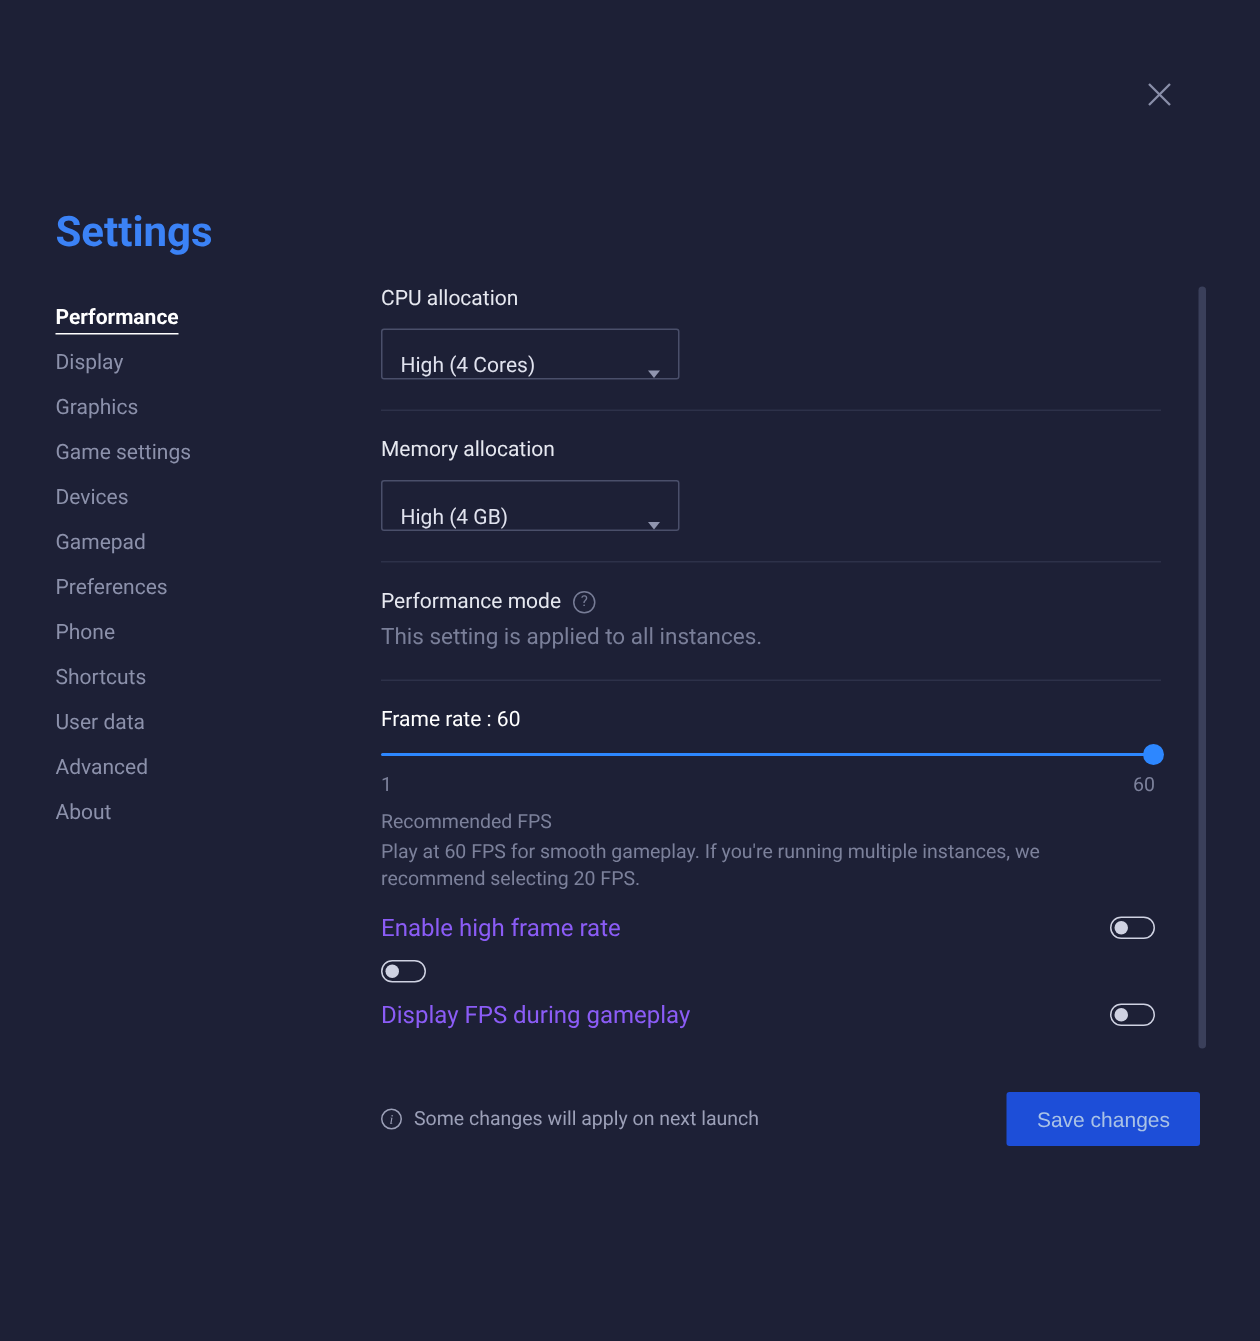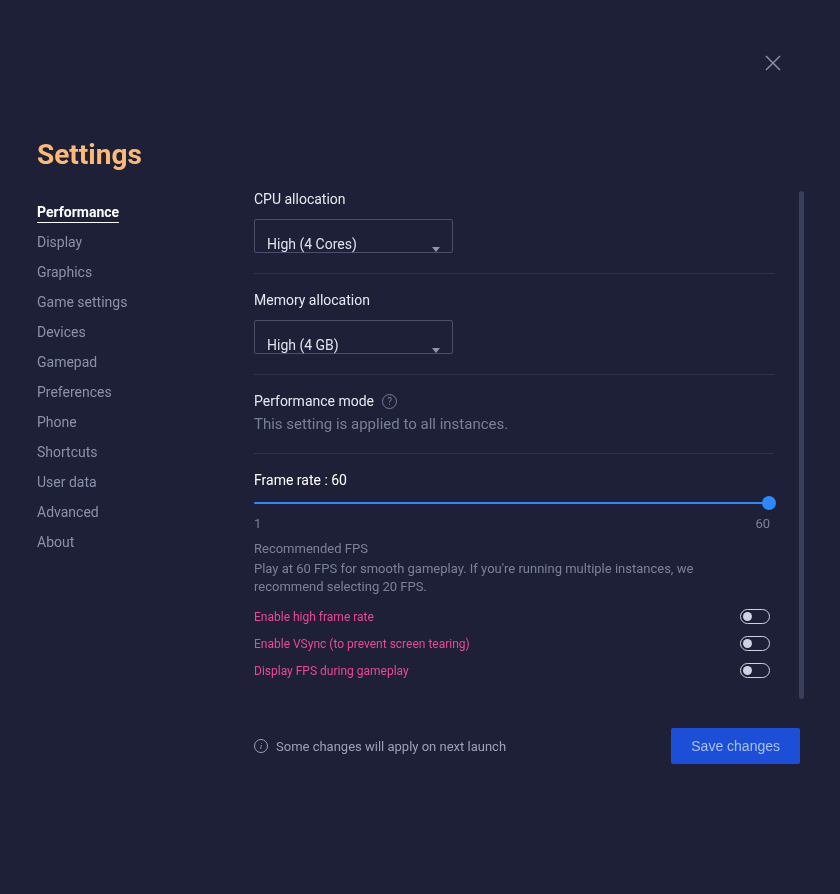--- a/index.html
+++ b/index.html
@@ -28,7 +28,7 @@
     left: 37px;
     font-size: 28px;
     font-weight: 700;
-    color: #fdba74;
+    color: #3b82f6;
   }
   .sidebar {
     position: absolute;

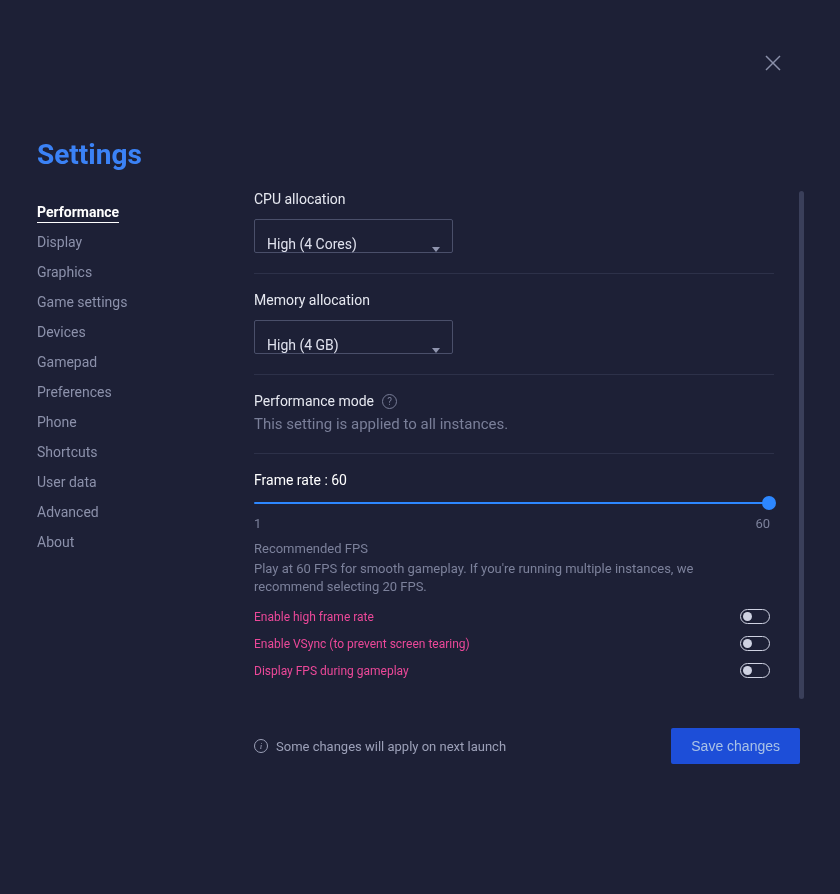--- a/index.html
+++ b/index.html
@@ -174,8 +174,8 @@
     margin-bottom: 12px;
   }
   .toggle-row .lbl {
-    font-size: 12px;
-    color: #ec4899;
+    font-size: 16px;
+    color: #8b5cf6;
   }
   .toggle {
     width: 30px;

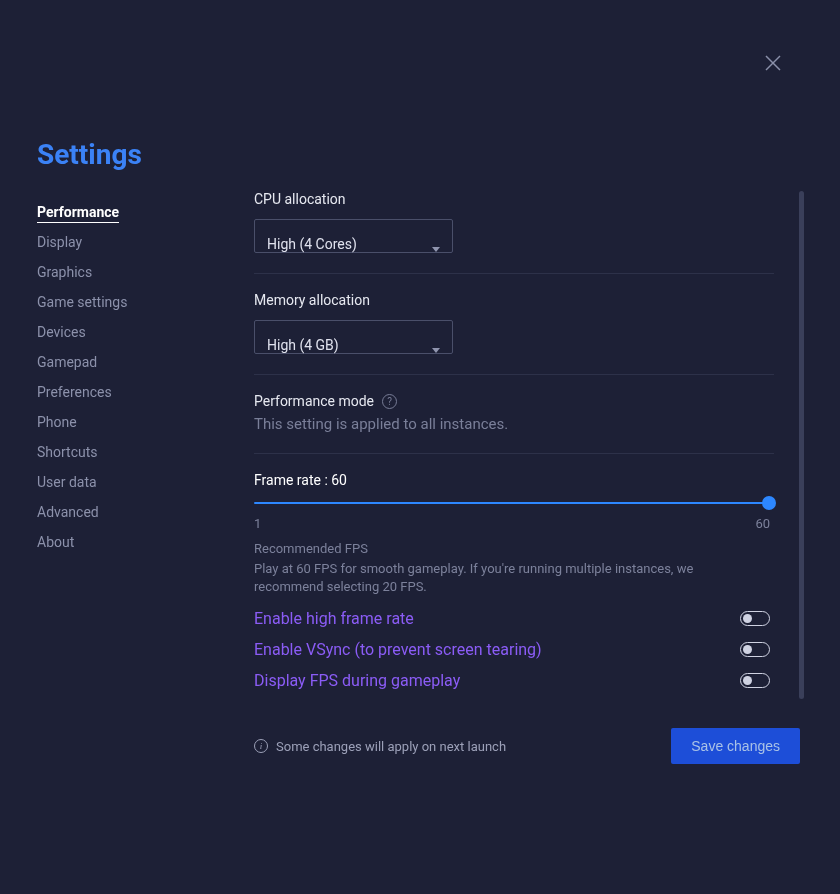--- a/index.html
+++ b/index.html
@@ -309,7 +309,6 @@
         </div>
     </div>
     <div class="toggle-row">
-      <span class="lbl">Enable VSync (to prevent screen tearing)</span>
       <div class="toggle">
           <div class="knob"></div>
         </div>

